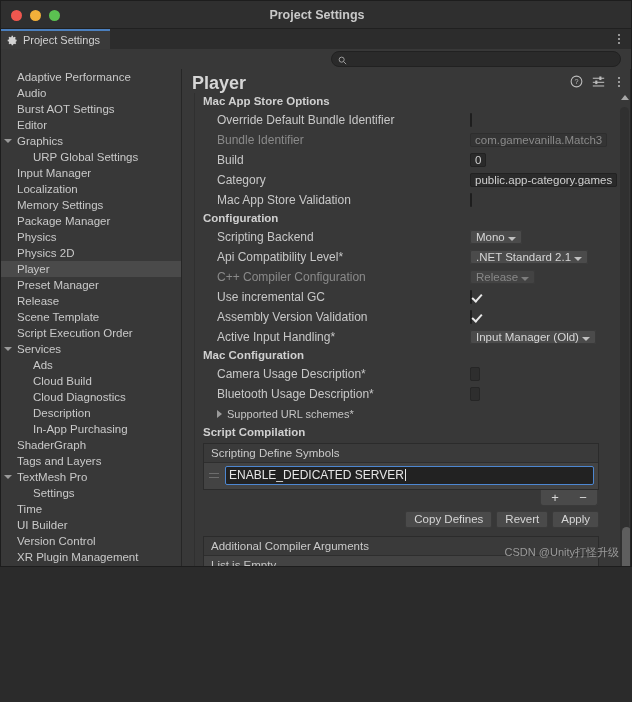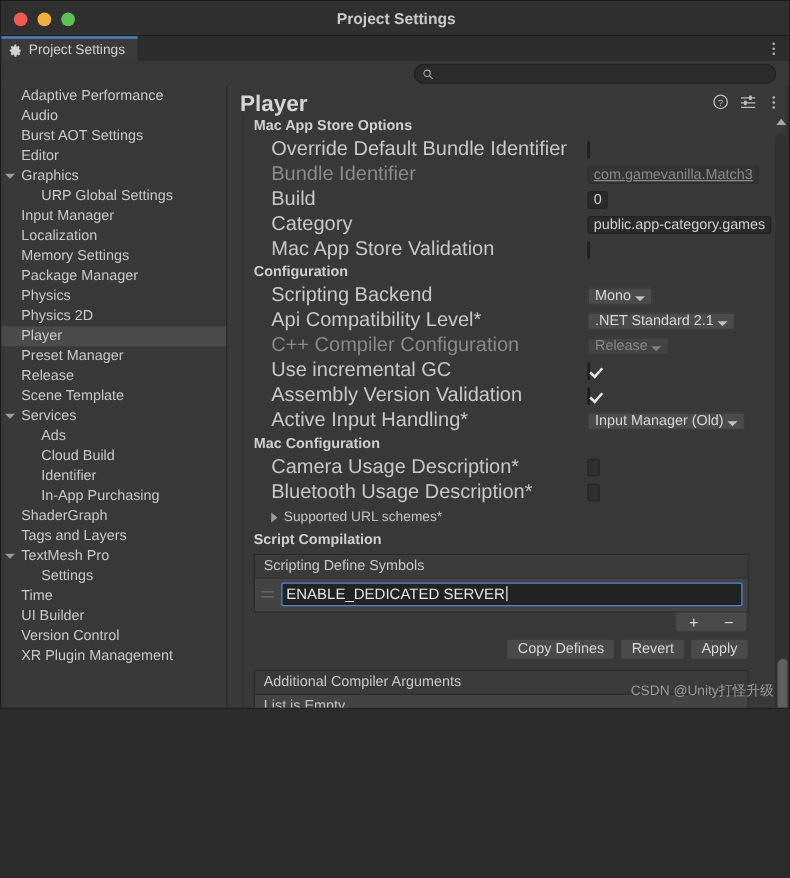--- a/index.html
+++ b/index.html
@@ -262,7 +262,7 @@
     box-sizing: border-box;
   }
   .row .lbl {
-    font-size: 16px;
+    font-size: 12px;
     color: #c8c8c8;
     white-space: nowrap;
   }

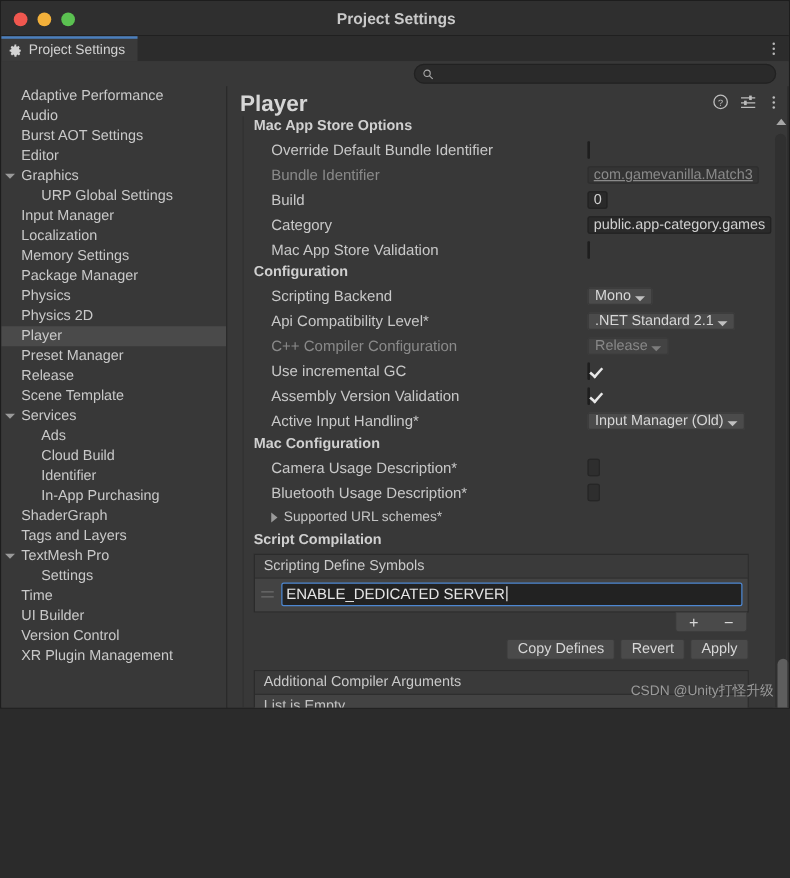--- a/index.html
+++ b/index.html
@@ -308,7 +308,6 @@
     background: #343434;
     color: #8a8a8a;
     border-color: #2e2e2e;
-    text-decoration: underline;
   }
   .textfield.empty {
     background: #2e2e2e;

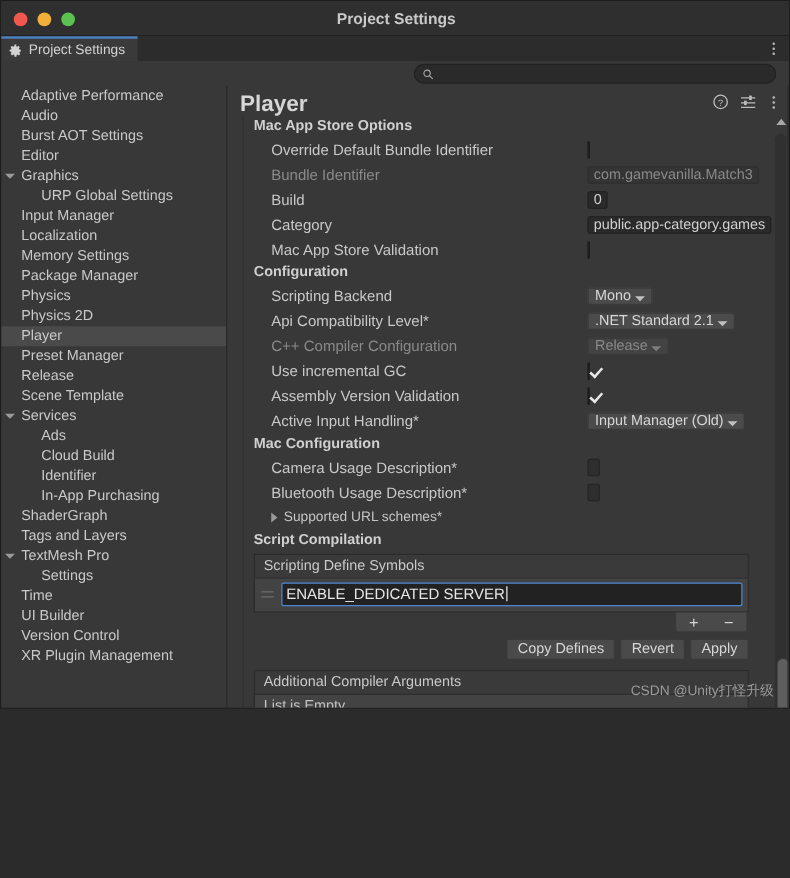--- a/index.html
+++ b/index.html
@@ -578,6 +578,7 @@
         <div class="side-item"><span>Preset Manager</span></div>
         <div class="side-item"><span>Release</span></div>
         <div class="side-item"><span>Scene Template</span></div>
+        <div class="side-item"><span>Script Execution Order</span></div>
         <div class="side-item"><span class="arrow open"></span><span>Services</span></div>
         <div class="side-item indent"><span>Ads</span></div>
         <div class="side-item indent"><span>Cloud Build</span></div>

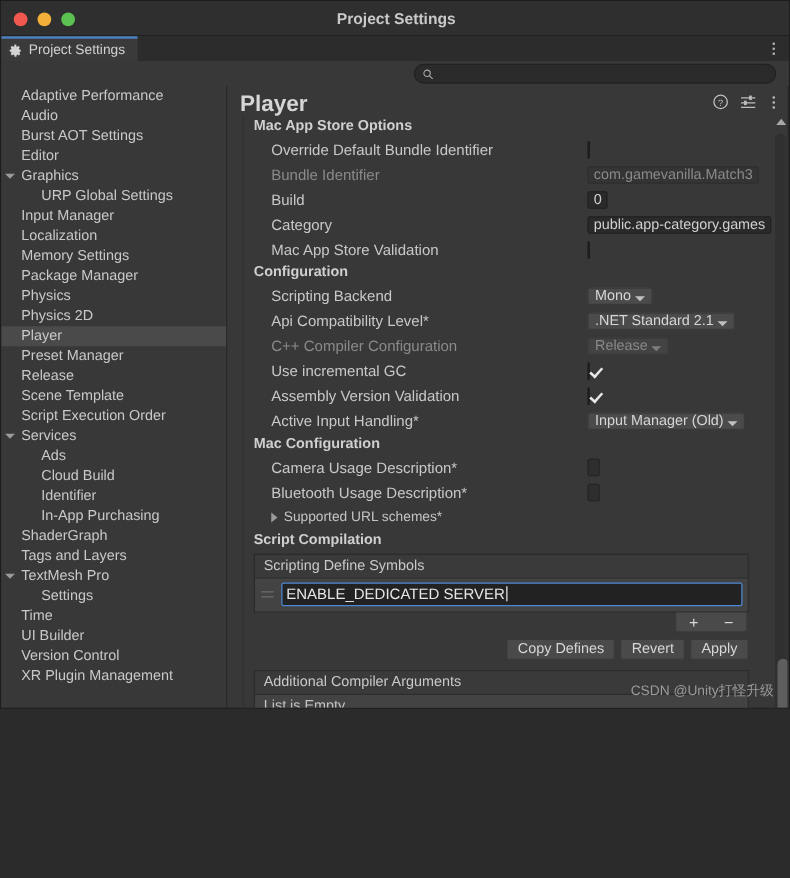--- a/index.html
+++ b/index.html
@@ -582,6 +582,7 @@
         <div class="side-item"><span class="arrow open"></span><span>Services</span></div>
         <div class="side-item indent"><span>Ads</span></div>
         <div class="side-item indent"><span>Cloud Build</span></div>
+        <div class="side-item indent"><span>Cloud Diagnostics</span></div>
         <div class="side-item indent"><span>Identifier</span></div>
         <div class="side-item indent"><span>In-App Purchasing</span></div>
         <div class="side-item"><span>ShaderGraph</span></div>

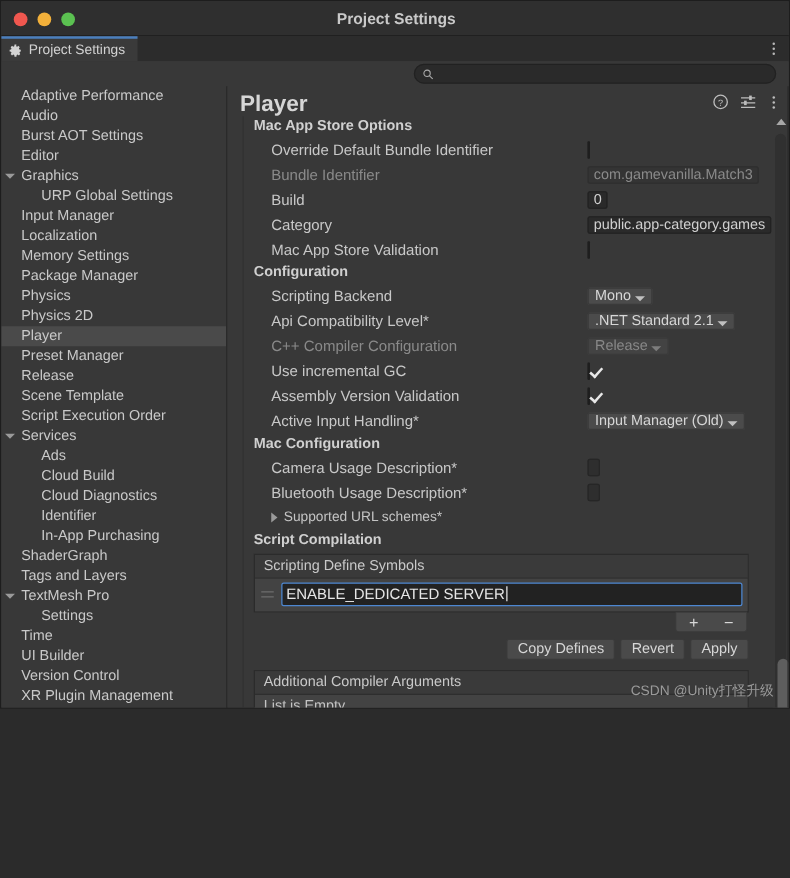--- a/index.html
+++ b/index.html
@@ -583,7 +583,7 @@
         <div class="side-item indent"><span>Ads</span></div>
         <div class="side-item indent"><span>Cloud Build</span></div>
         <div class="side-item indent"><span>Cloud Diagnostics</span></div>
-        <div class="side-item indent"><span>Identifier</span></div>
+        <div class="side-item indent"><span>Description</span></div>
         <div class="side-item indent"><span>In-App Purchasing</span></div>
         <div class="side-item"><span>ShaderGraph</span></div>
         <div class="side-item"><span>Tags and Layers</span></div>

